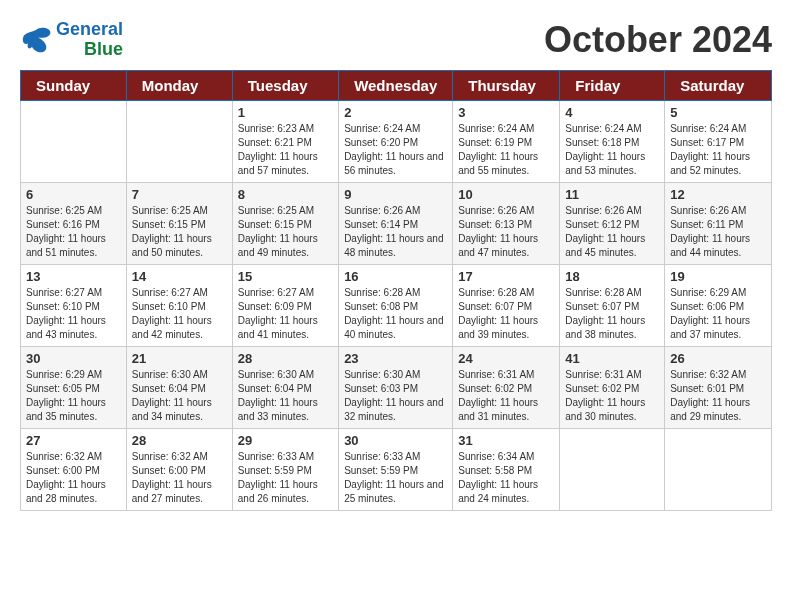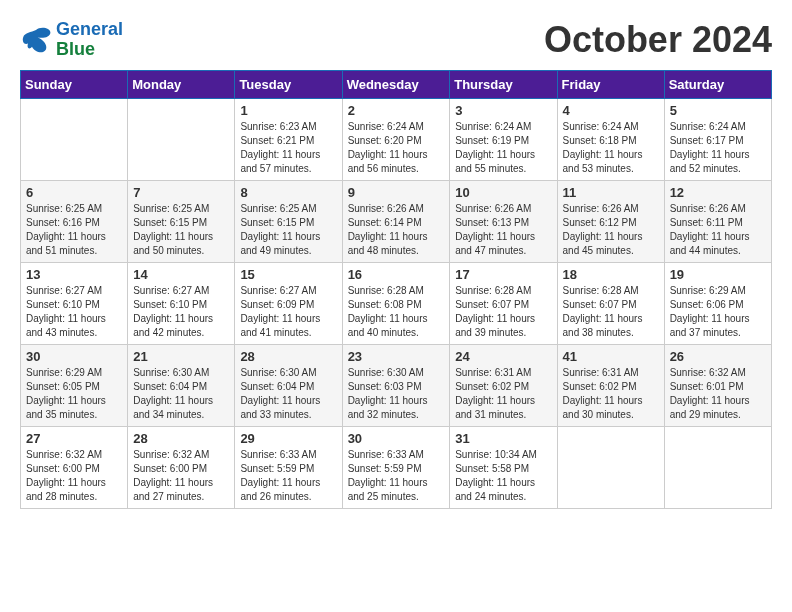--- a/index.html
+++ b/index.html
@@ -26,6 +26,7 @@
       font-weight: bold;
       color: #333;
       line-height: 1.1;
+      text-align: right;
     }
     .logo-text span {
       color: #1a6bb5;

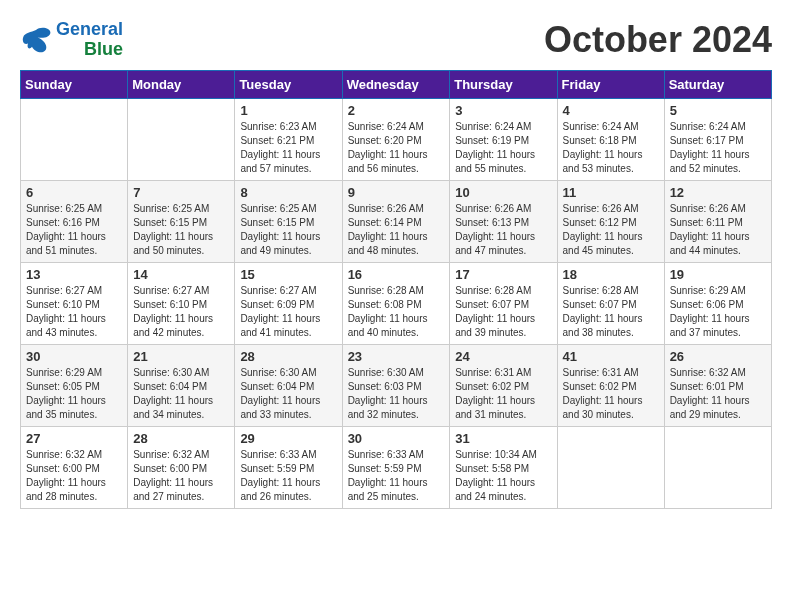--- a/index.html
+++ b/index.html
@@ -54,11 +54,11 @@
       font-size: 11px;
     }
     .calendar th {
-      background-color: #4c1d95;
+      background-color: #7f1d1d;
       color: #fff;
-      padding: 6px 4px;
+      padding: 6px 15px;
       text-align: left;
-      font-size: 13px;
+      font-size: 15px;
       font-weight: bold;
       border: 1px solid #1a6bb5;
     }

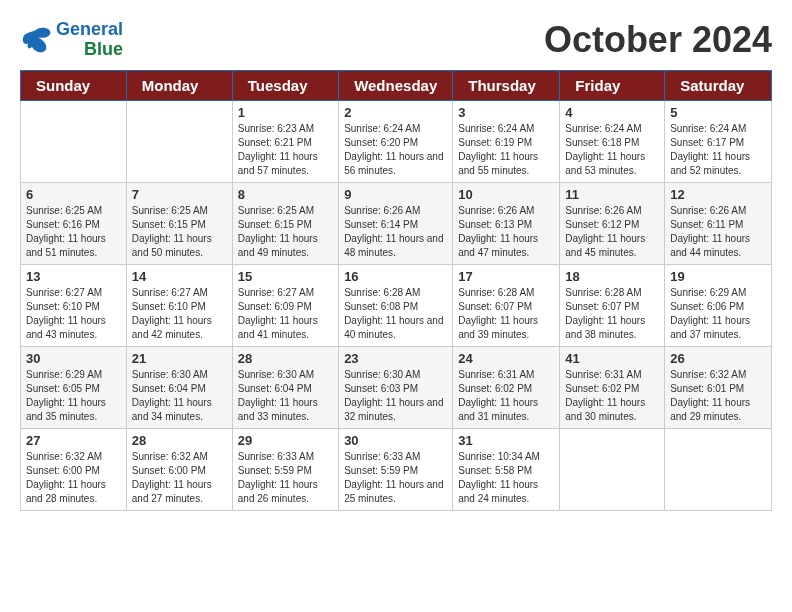--- a/index.html
+++ b/index.html
@@ -312,7 +312,7 @@
         </td>
         <td>
           <div class="day-num">31</div>
-          <div class="day-info" style="white-space: pre-line;">Sunrise: 10:34 AM
+          <div class="day-info" style="white-space: pre-line;">Sunrise: 6:34 AM
 Sunset: 5:58 PM
 Daylight: 11 hours and 24 minutes.</div>
         </td>

